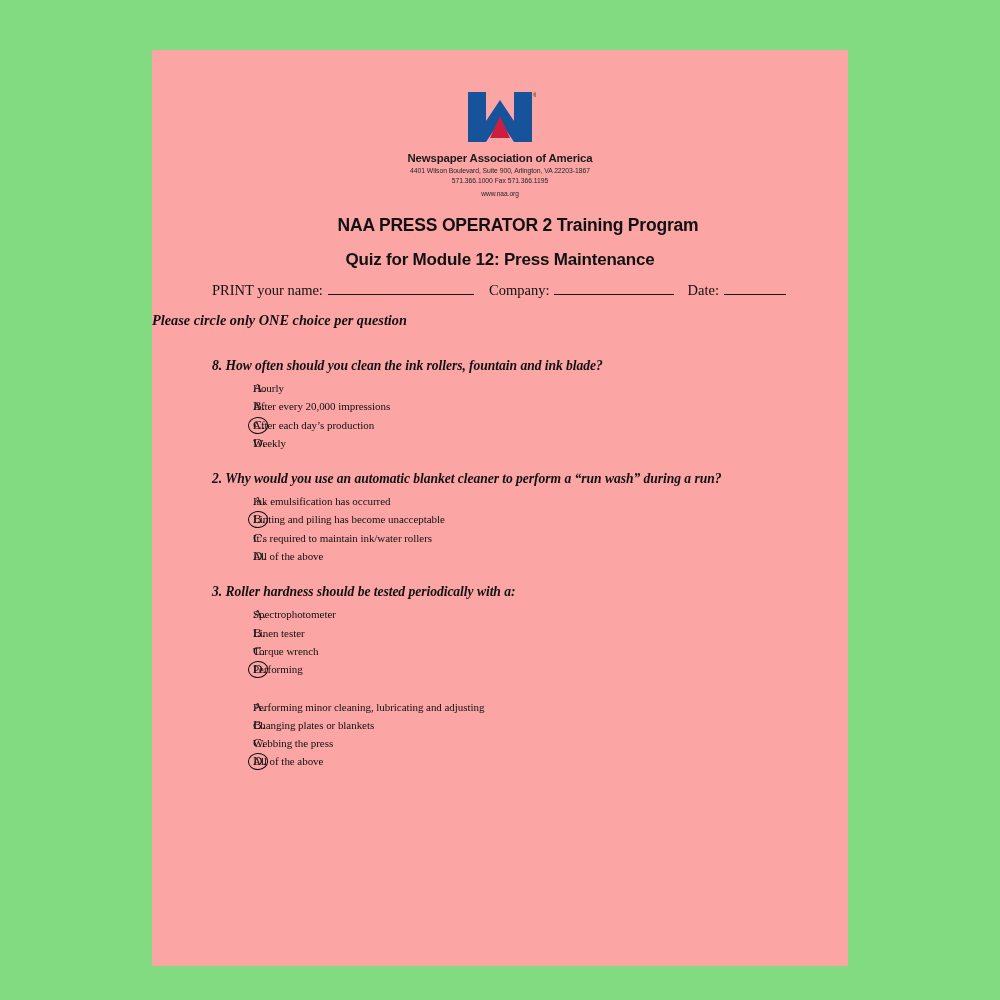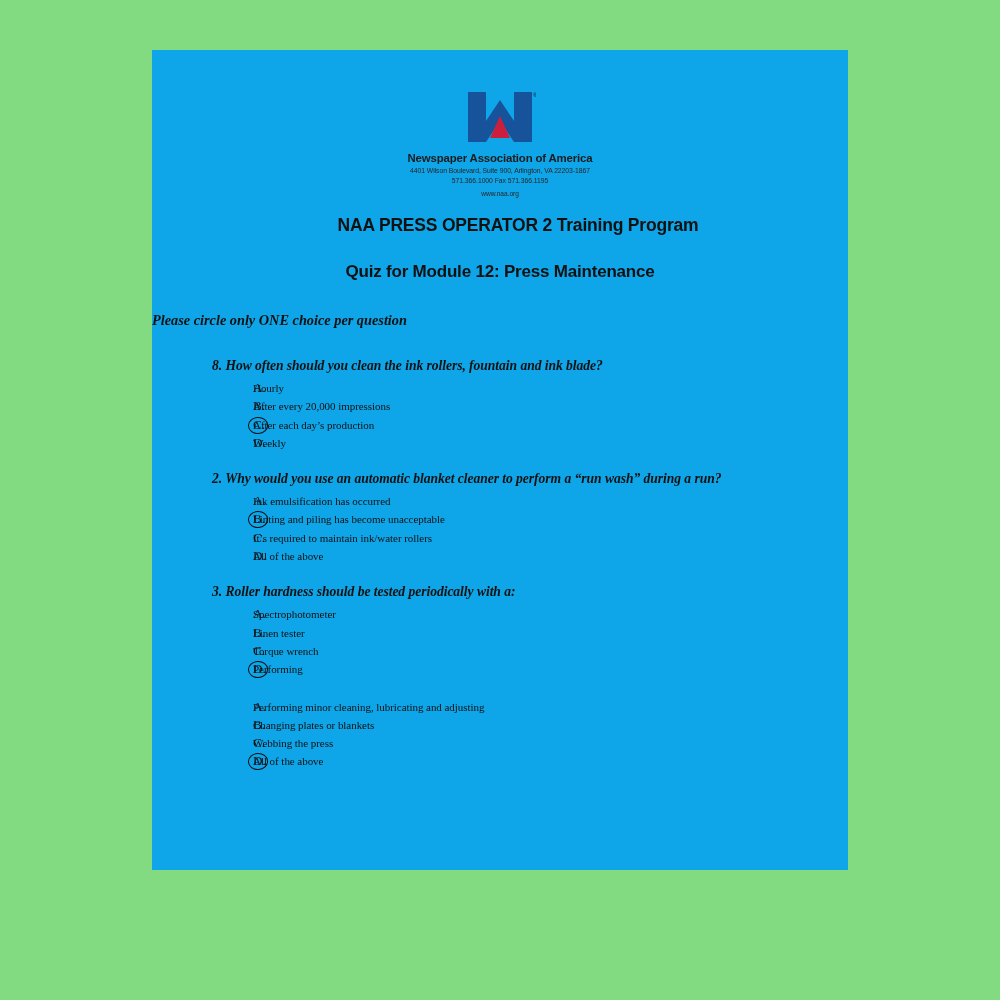--- a/index.html
+++ b/index.html
@@ -20,8 +20,8 @@
     left: 152px;
     top: 50px;
     width: 696px;
-    height: 820px;
-    background: #0ea5e9;
+    height: 916px;
+    background: #fca5a5;
   }
 
   .sheet {

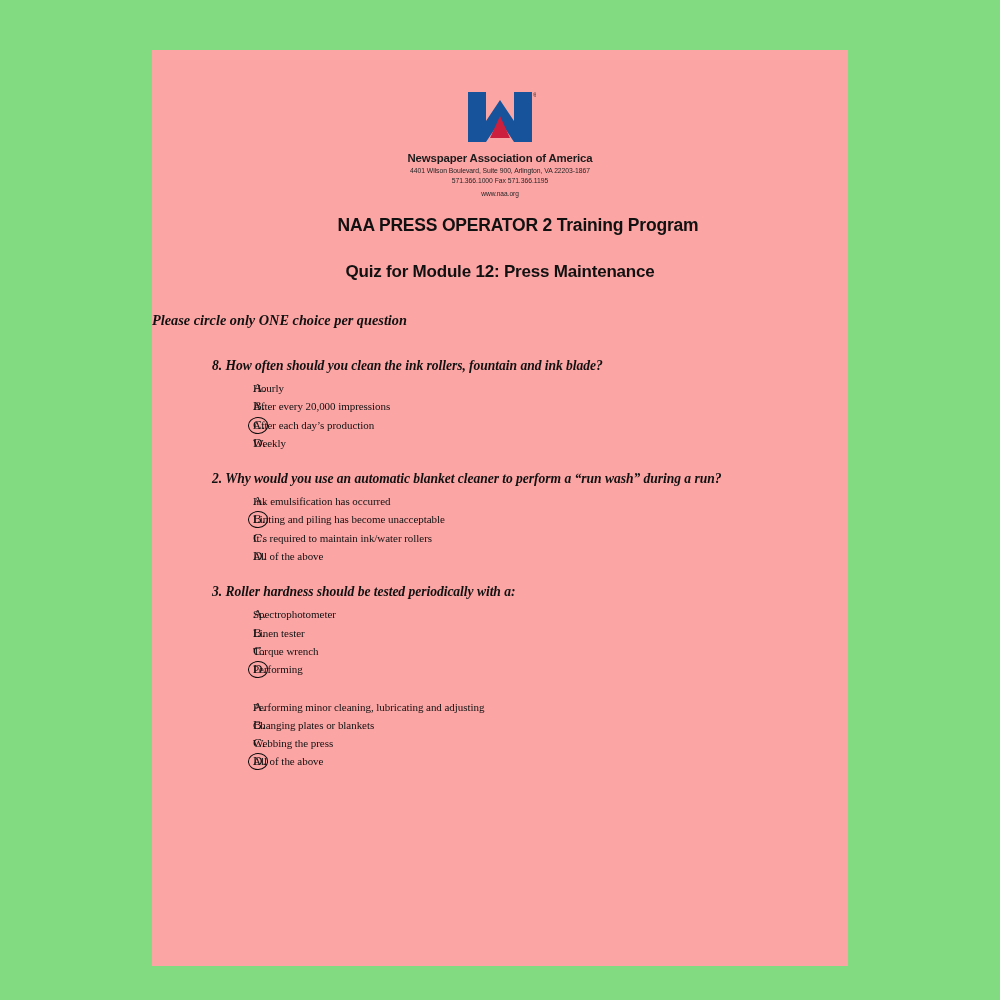--- a/index.html
+++ b/index.html
@@ -91,7 +91,7 @@
     color: #111111;
   }
   .title-main { font-size: 17.5px; letter-spacing: -0.2px; padding-left: 36px; }
-  .title-sub  { font-size: 17px; margin-top: 26px; letter-spacing: -0.2px; }
+  .title-sub  { font-size: 17px; margin-top: 14px; letter-spacing: -0.2px; }
 
   
   .id-line {

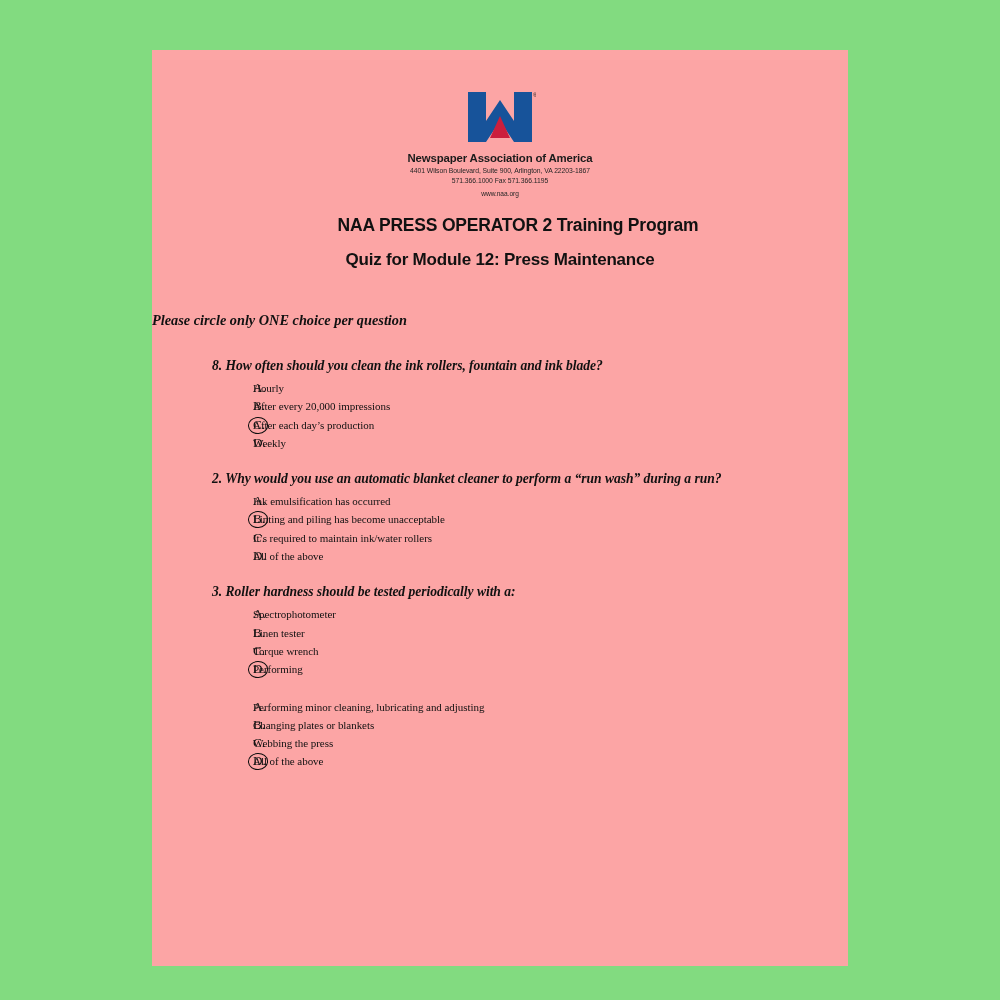--- a/index.html
+++ b/index.html
@@ -202,6 +202,22 @@
       <div class="title-sub">Quiz for Module 12: Press Maintenance</div>
     </div>
 
+    <div class="id-line">
+      <div class="id-field">
+        <span class="id-label">PRINT your name:</span>
+        <span class="rule name"></span>
+      </div>
+      <div class="sp-a"></div>
+      <div class="id-field">
+        <span class="id-label">Company:</span>
+        <span class="rule company"></span>
+      </div>
+      <div class="sp-b"></div>
+      <div class="id-field">
+        <span class="id-label">Date:</span>
+        <span class="rule date"></span>
+      </div>
+    </div>
 
     <div class="instruction">Please circle only ONE choice per question</div>
 

